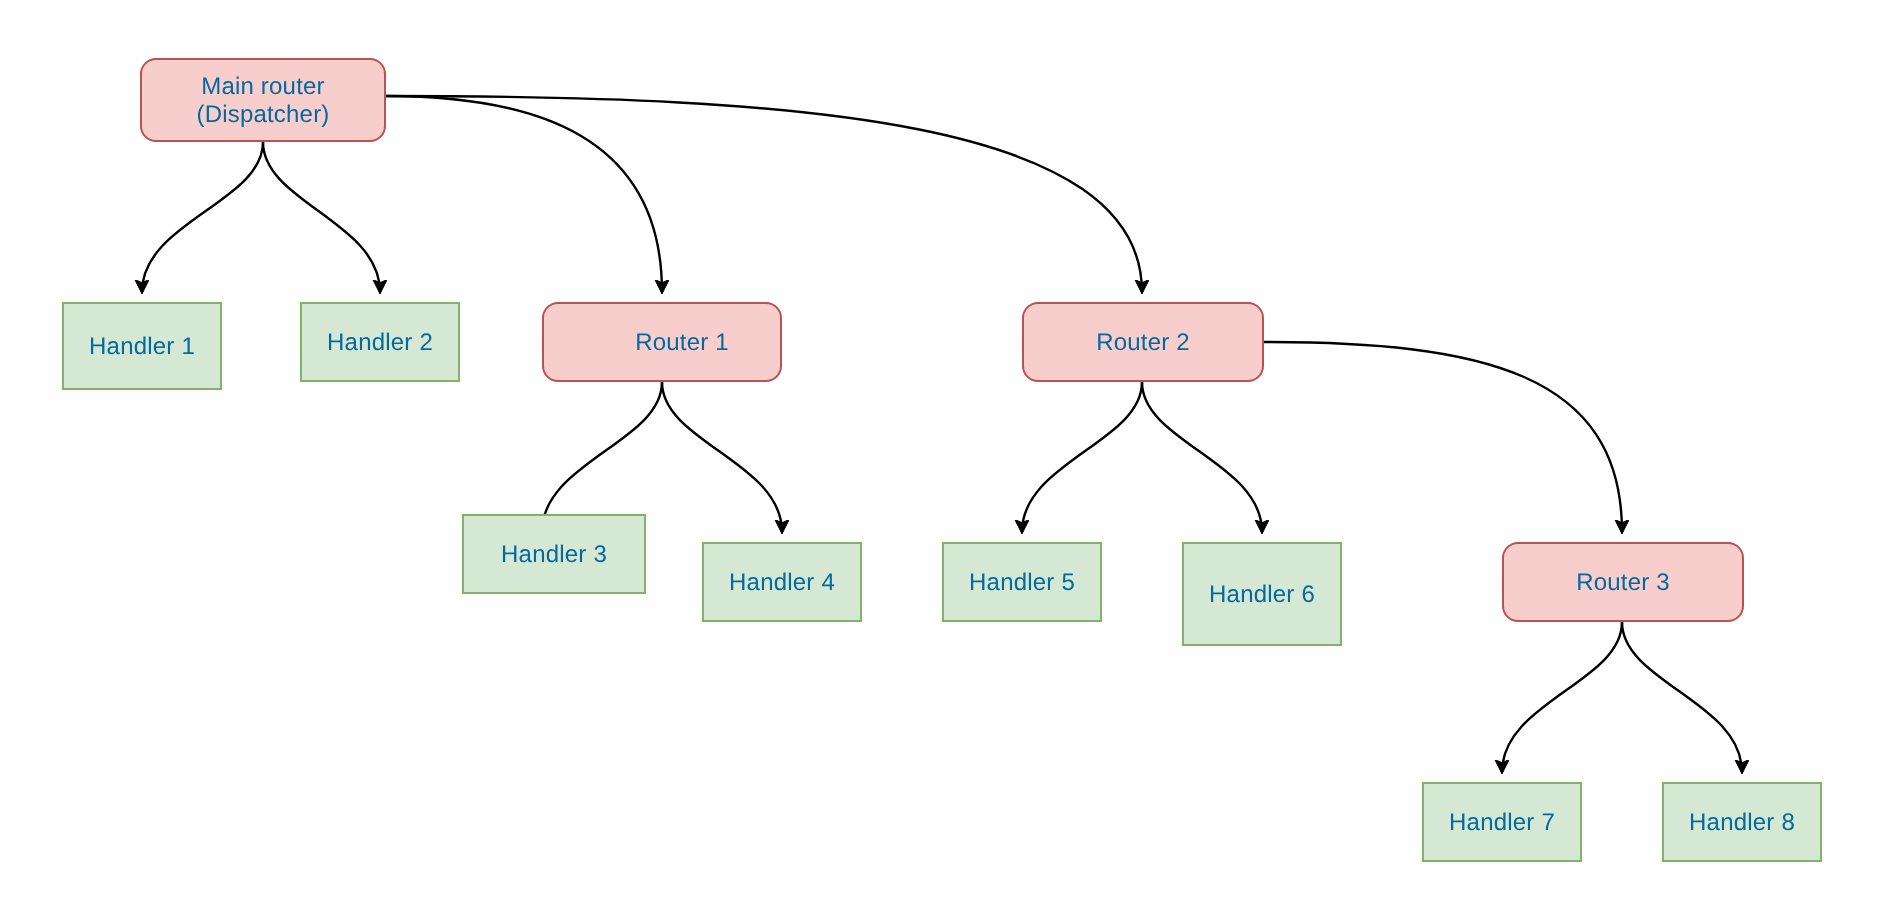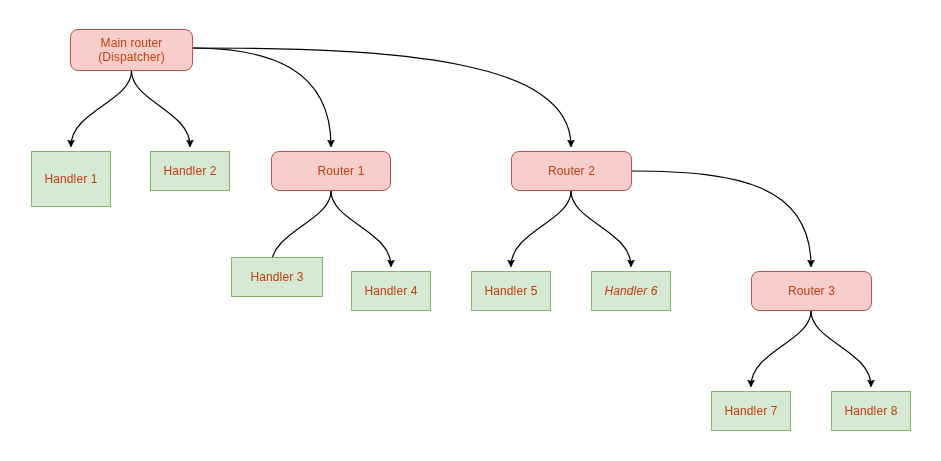--- a/index.html
+++ b/index.html
@@ -35,7 +35,7 @@
     text-align: center;
     font-size: 12px;
     line-height: 14px;
-    color: #c2410c;
+    color: #0369a1;
     letter-spacing: 0.1px;
     white-space: pre-line;
   }

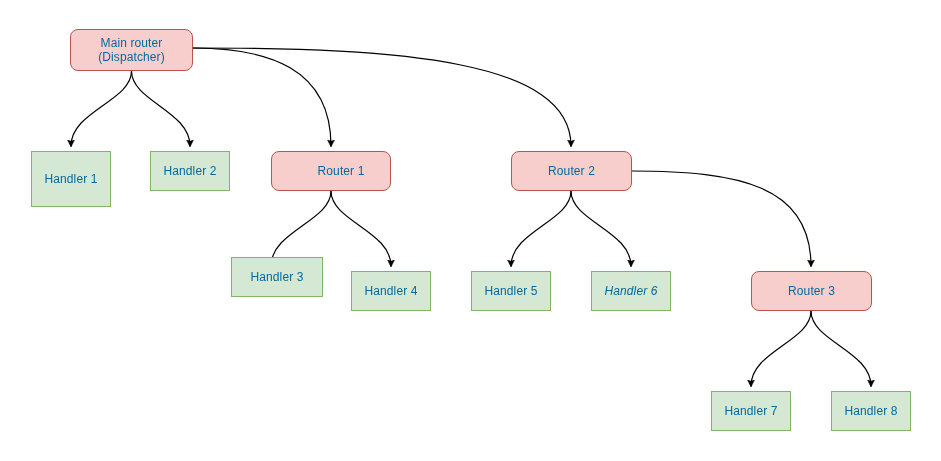--- a/index.html
+++ b/index.html
@@ -83,7 +83,7 @@
   <div id="nodes-group">
       <div class="node node-router" style="left: 70px; top: 29px; width: 123px; height: 42px;"><span class="node-label">Main router
 (Dispatcher)</span></div>
-      <div class="node node-handler" style="left: 31px; top: 151px; width: 80px; height: 56px;"><span class="node-label">Handler 1</span></div>
+      <div class="node node-handler" style="left: 31px; top: 151px; width: 80px; height: 44px;"><span class="node-label">Handler 1</span></div>
       <div class="node node-handler" style="left: 150px; top: 151px; width: 80px; height: 40px;"><span class="node-label">Handler 2</span></div>
       <div class="node node-router" style="left: 271px; top: 151px; width: 120px; height: 40px; padding-left: 20px;"><span class="node-label">Router 1</span></div>
       <div class="node node-router" style="left: 511px; top: 151px; width: 121px; height: 40px; text-align: right;"><span class="node-label">Router 2</span></div>

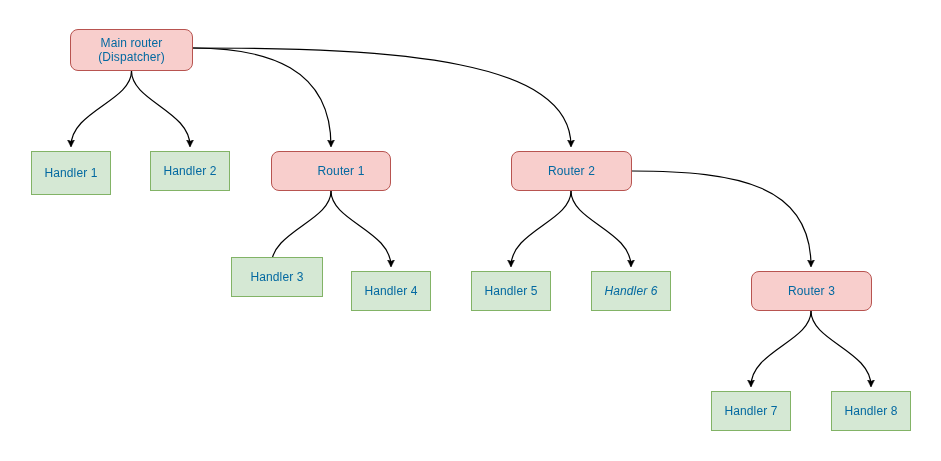--- a/index.html
+++ b/index.html
@@ -90,7 +90,7 @@
       <div class="node node-handler" style="left: 231px; top: 257px; width: 92px; height: 40px;"><span class="node-label">Handler 3</span></div>
       <div class="node node-handler" style="left: 351px; top: 271px; width: 80px; height: 40px;"><span class="node-label">Handler 4</span></div>
       <div class="node node-handler" style="left: 471px; top: 271px; width: 80px; height: 40px;"><span class="node-label">Handler 5</span></div>
-      <div class="node node-handler" style="left: 591px; top: 271px; width: 80px; height: 40px; font-style: italic;"><span class="node-label">Handler 6</span></div>
+      <div class="node node-handler" style="left: 591px; top: 271px; width: 80px; height: 52px;"><span class="node-label">Handler 6</span></div>
       <div class="node node-router" style="left: 751px; top: 271px; width: 121px; height: 40px;"><span class="node-label">Router 3</span></div>
       <div class="node node-handler" style="left: 711px; top: 391px; width: 80px; height: 40px;"><span class="node-label">Handler 7</span></div>
       <div class="node node-handler" style="left: 831px; top: 391px; width: 80px; height: 40px;"><span class="node-label">Handler 8</span></div>

